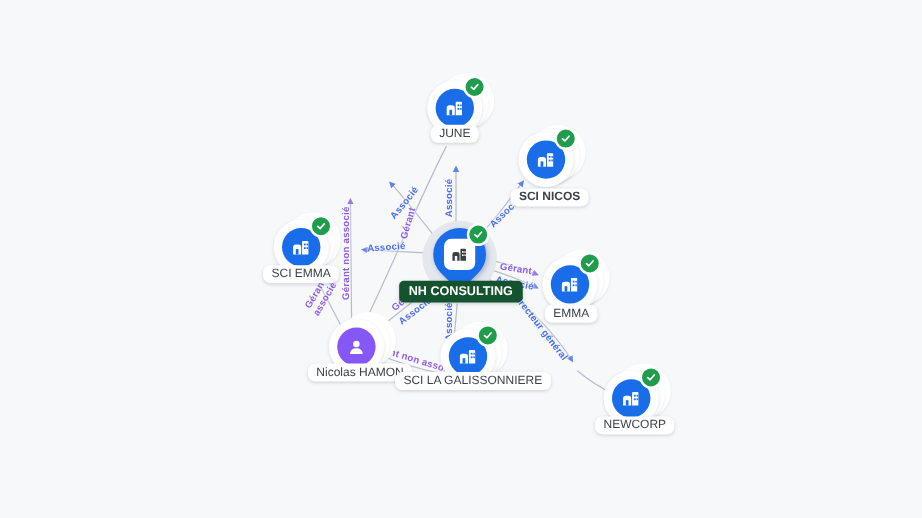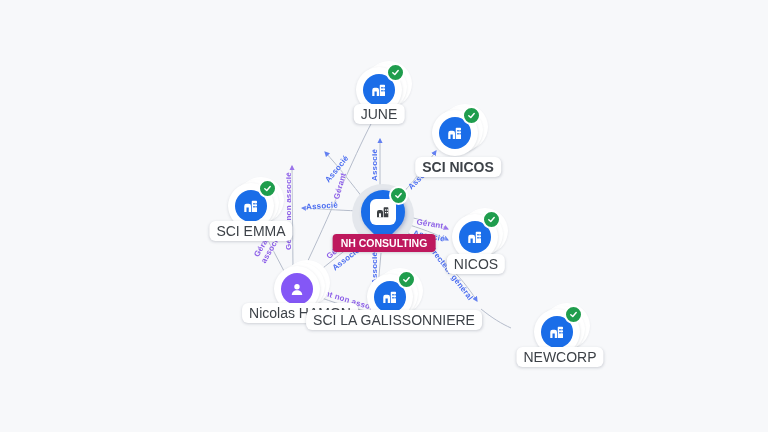--- a/index.html
+++ b/index.html
@@ -28,7 +28,7 @@
   .badge{position:absolute;right:-3px;top:-4px;width:15px;height:15px;border-radius:50%;
          background:#1f9d4d;border:2px solid #fff;display:flex;align-items:center;justify-content:center;}
   .nlabel{position:absolute;transform:translateX(-50%);background:#fff;color:#3d4248;
-          font-size:14px;padding:2px 7px;border-radius:6px;white-space:nowrap;
+          font-size:10px;padding:2px 7px;border-radius:6px;white-space:nowrap;
           box-shadow:0 1px 3px rgba(60,70,90,.22);}
   .nlabel.selected{background:#be185d;color:#fff;font-weight:700;font-size:10.5px;border-radius:4px;padding:3px 8px;}
   

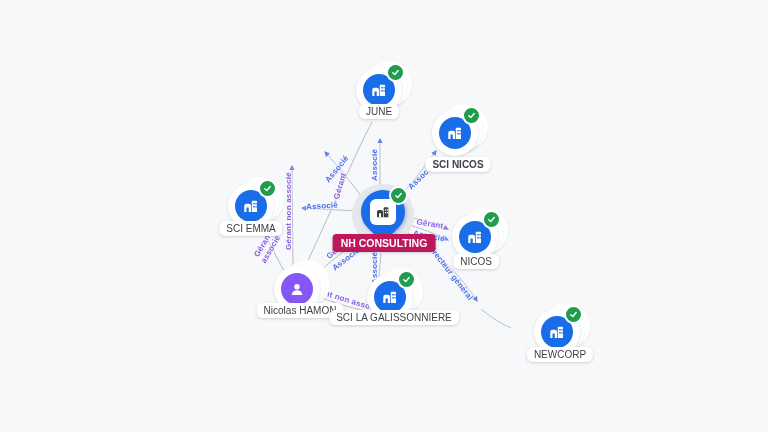--- a/index.html
+++ b/index.html
@@ -30,7 +30,7 @@
   .nlabel{position:absolute;transform:translateX(-50%);background:#fff;color:#3d4248;
           font-size:10px;padding:2px 7px;border-radius:6px;white-space:nowrap;
           box-shadow:0 1px 3px rgba(60,70,90,.22);}
-  .nlabel.selected{background:#be185d;color:#fff;font-weight:700;font-size:10.5px;border-radius:4px;padding:3px 8px;}
+  .nlabel.selected{background:#14532d;color:#fff;font-weight:700;font-size:10.5px;border-radius:4px;padding:3px 8px;}
   
   .halo{position:absolute;width:62px;height:62px;border-radius:50%;background:#e4e7ec;}
   .pin{position:absolute;width:44px;height:44px;background:#1a6de8;

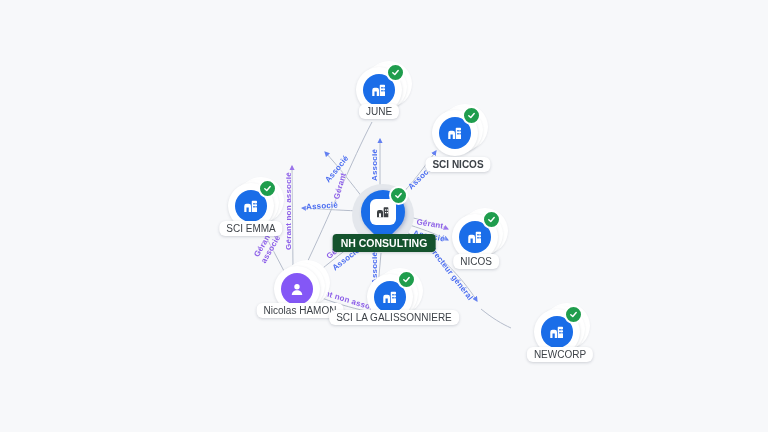--- a/index.html
+++ b/index.html
@@ -195,7 +195,7 @@
           </svg>
       </div>
     </div>
-    <span class="nlabel" style="left:24px;top:40px;">NICOS</span>
+    <span class="nlabel" style="left:24px;top:40px;">EMMA</span>
   </div>
 
   <div class="node" style="left:274px;top:266px;width:46px;height:46px;">

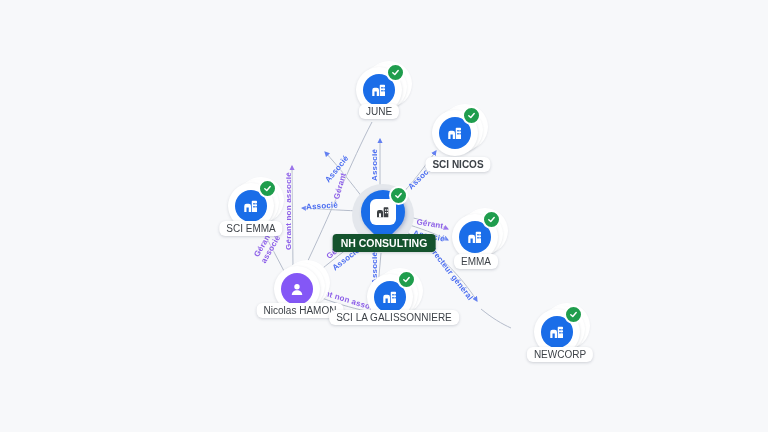--- a/index.html
+++ b/index.html
@@ -235,7 +235,7 @@
     <span class="nlabel" style="left:27px;top:36px;">SCI LA GALISSONNIERE</span>
   </div>
 
-  <div class="node" style="left:534px;top:309px;width:46px;height:46px;">
+  <div class="node" style="left:503px;top:309px;width:46px;height:46px;">
     <div class="disc stack2"></div>
     <div class="disc stack1"></div>
     <div class="disc">

